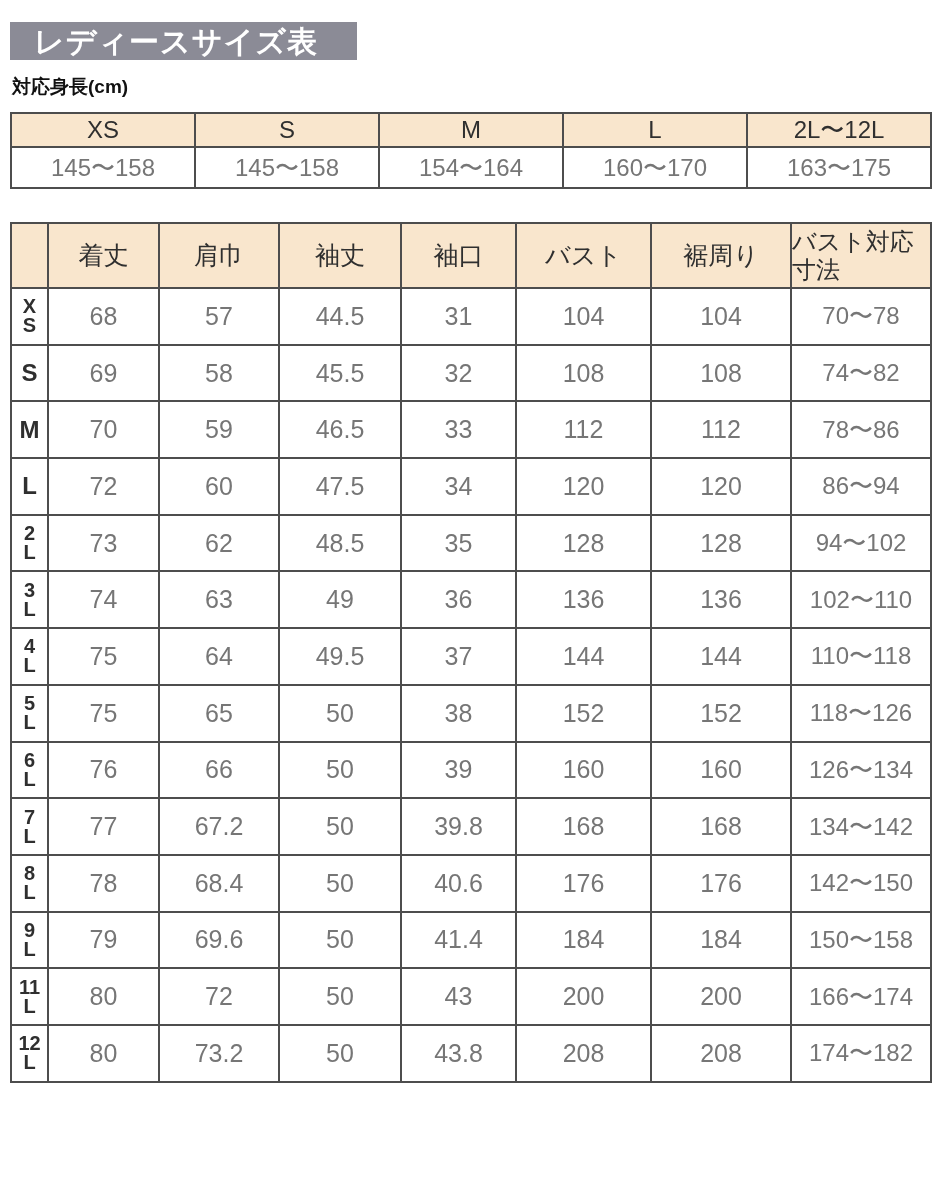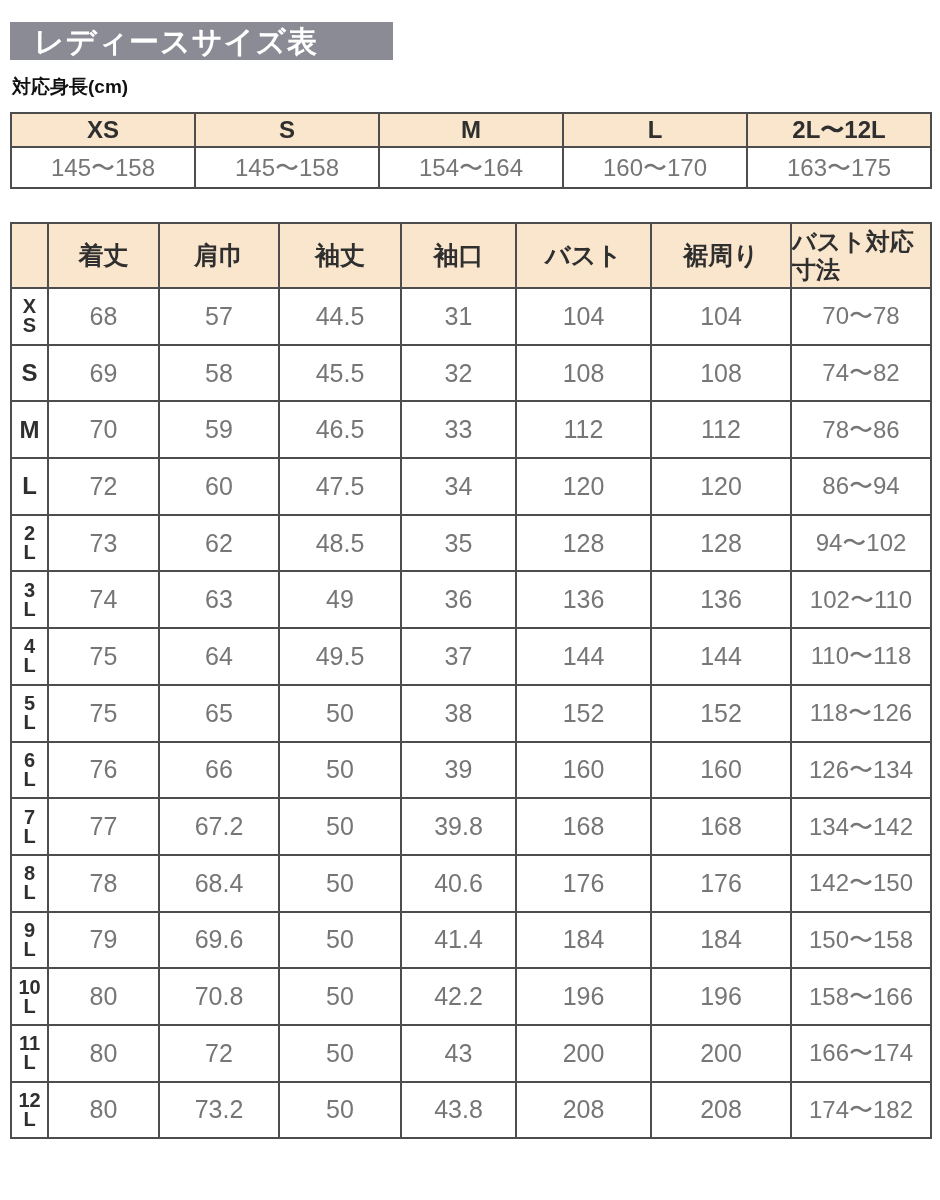--- a/index.html
+++ b/index.html
@@ -20,7 +20,7 @@
   }
   .title-bar{
     position:absolute;left:10px;top:22px;
-    width:383px;height:38px;
+    width:347px;height:38px;
     background:var(--title-bg);
     color:var(--title-text);
     font-size:30px;font-weight:bold;

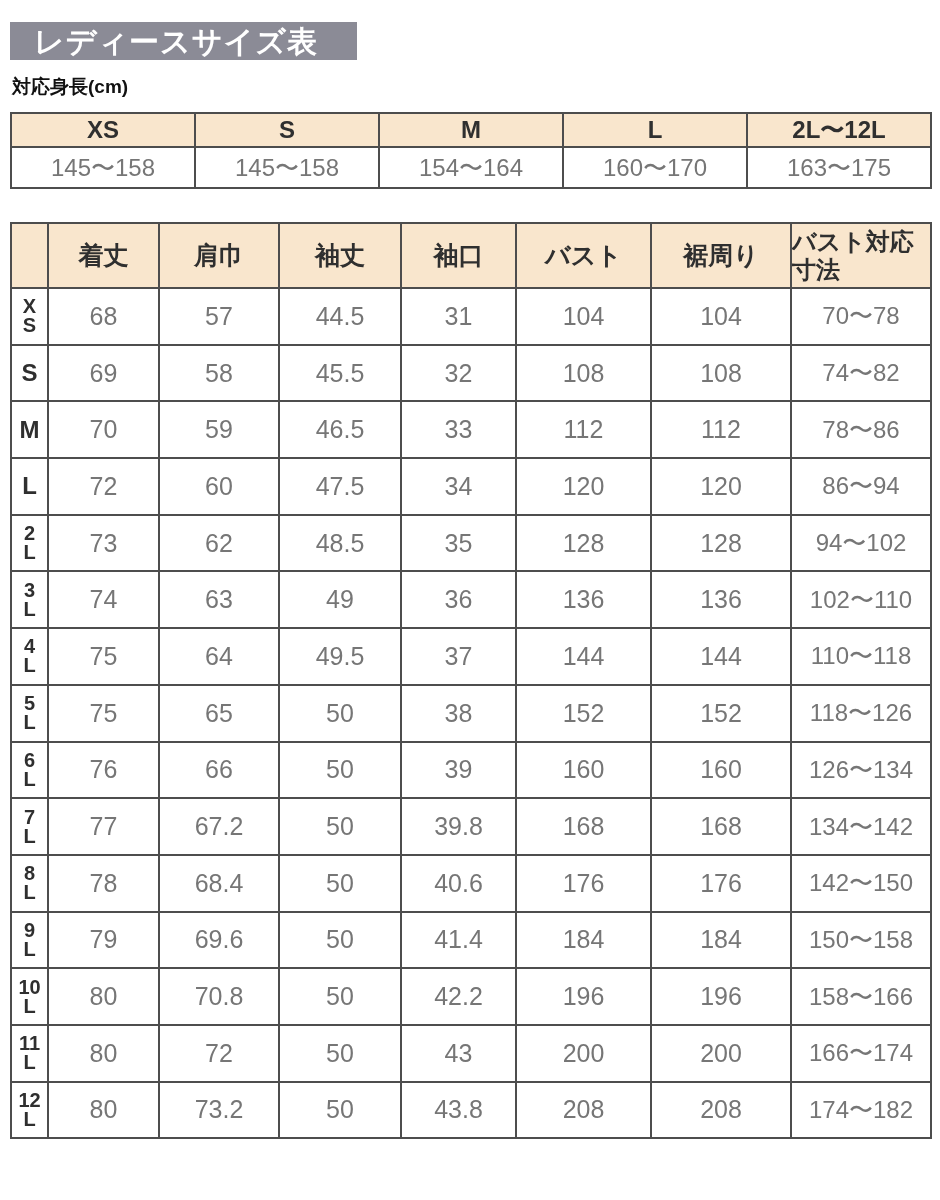--- a/index.html
+++ b/index.html
@@ -44,7 +44,7 @@
   thead th{
     background:var(--header-bg);
     color:var(--heading-text);
-    font-weight:700;
+    font-weight:400;
   }
   
   .height-table{top:112px;width:920px;}

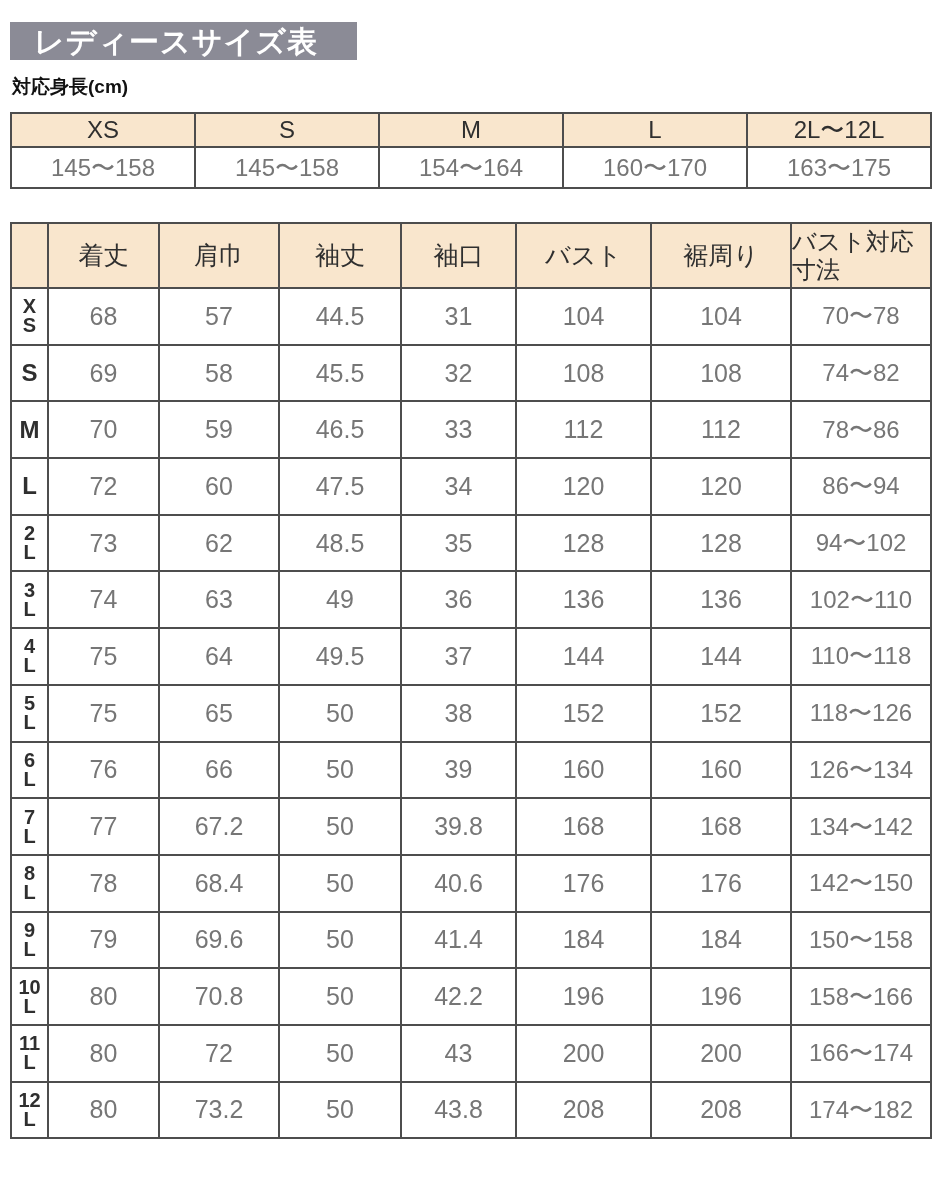--- a/index.html
+++ b/index.html
@@ -283,19 +283,6 @@
         </tr>
         <tr>
           <th class="row-label stacked">
-            <span class="line">10</span>
-            <span class="line">L</span>
-          </th>
-          <td>80</td>
-          <td>70.8</td>
-          <td>50</td>
-          <td>42.2</td>
-          <td>196</td>
-          <td>196</td>
-          <td class="range">158〜166</td>
-        </tr>
-        <tr>
-          <th class="row-label stacked">
             <span class="line">11</span>
             <span class="line">L</span>
           </th>

